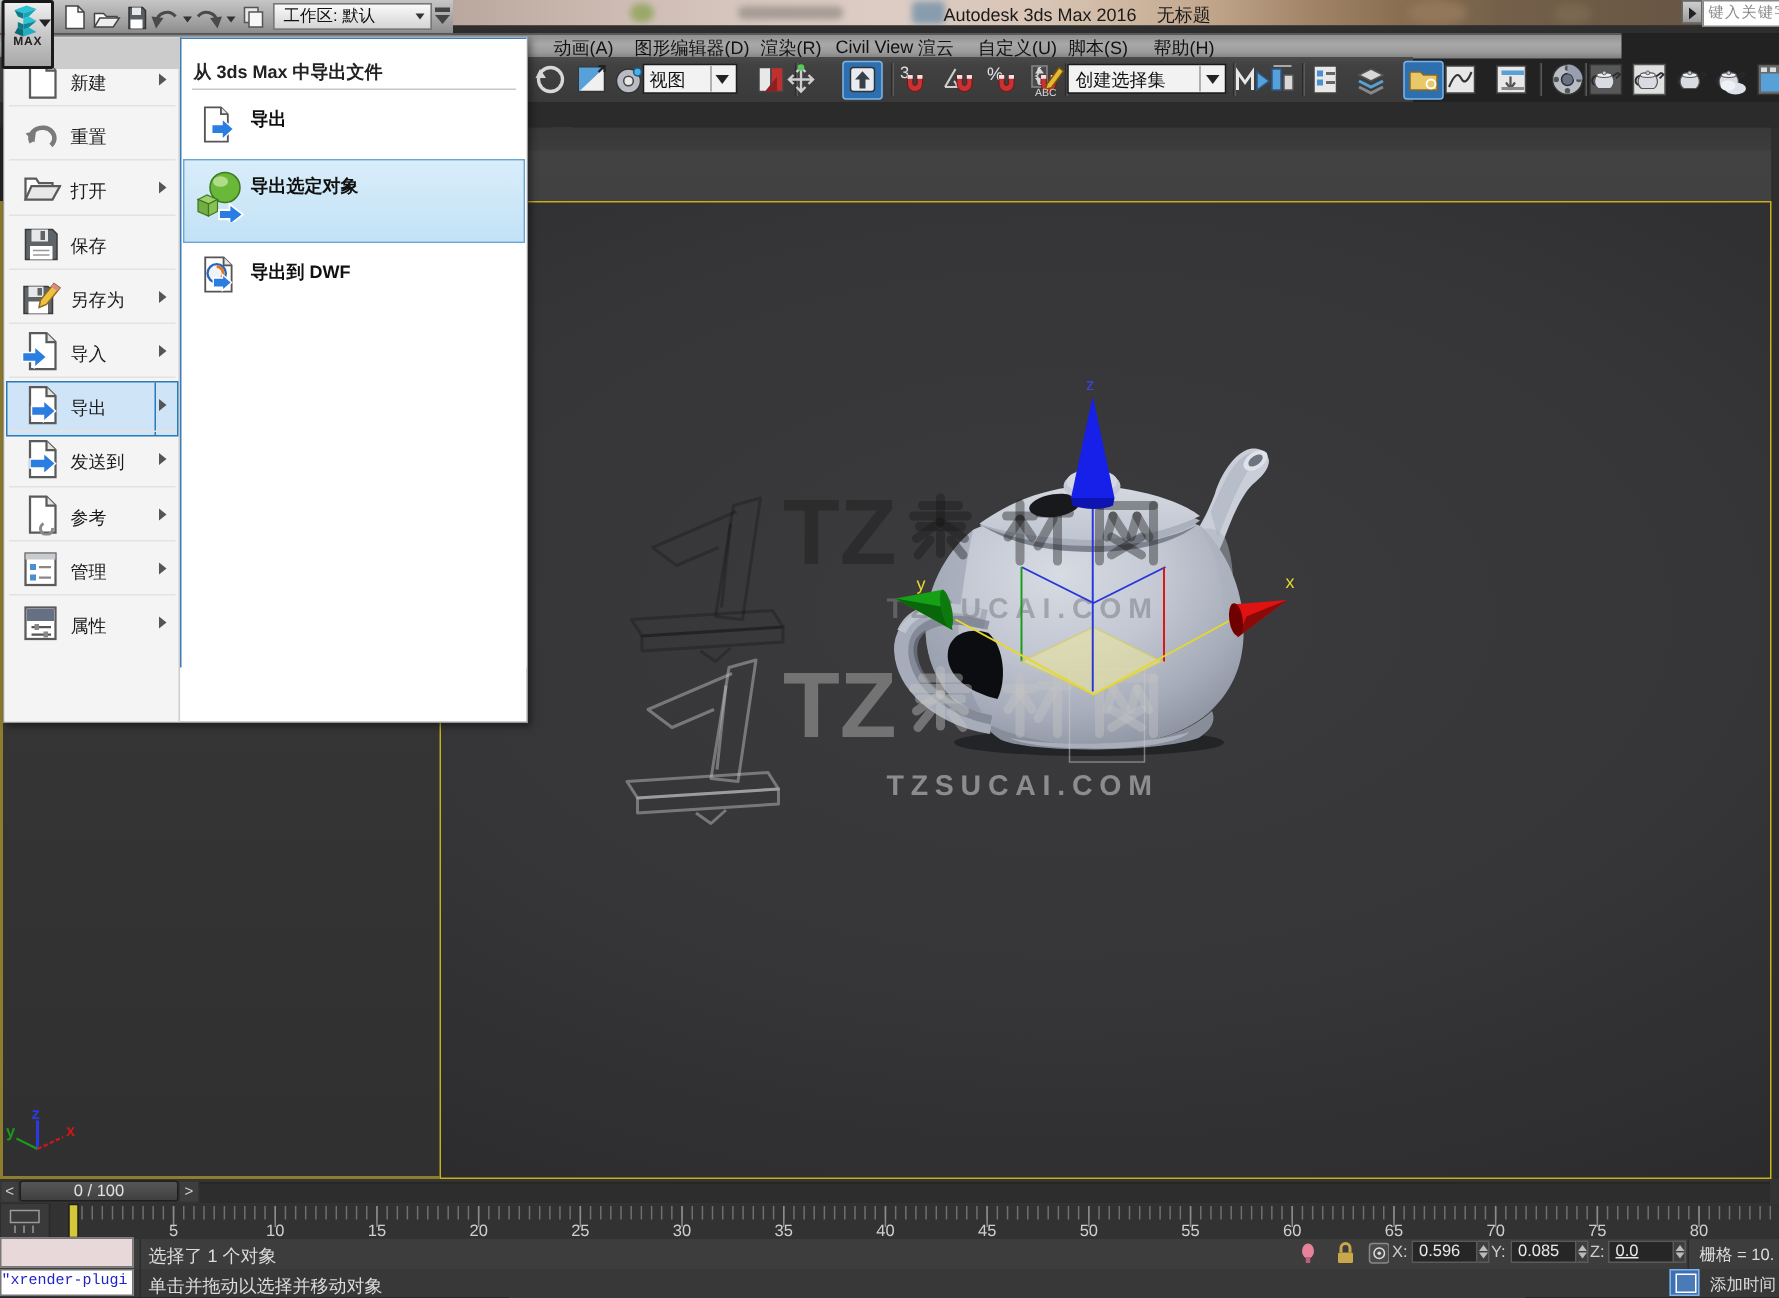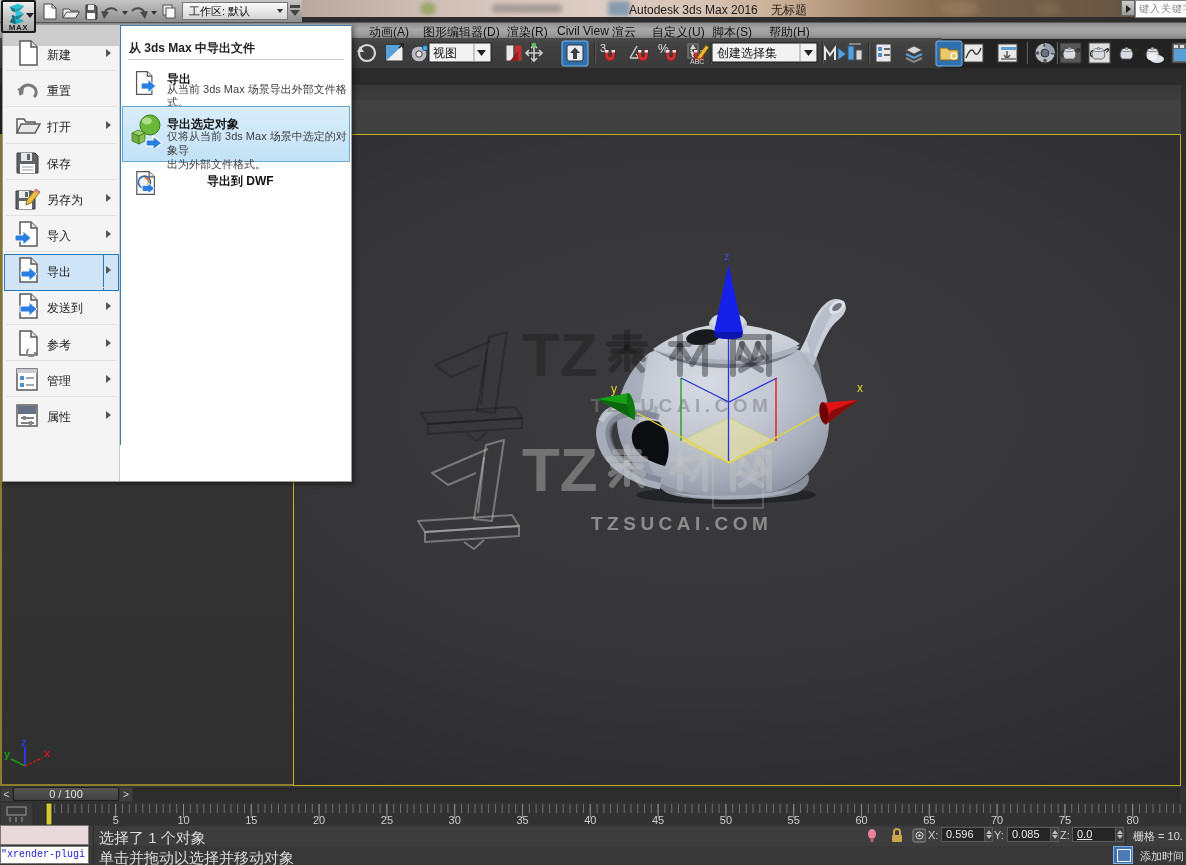--- a/index.html
+++ b/index.html
@@ -49,7 +49,7 @@
 .smi-d{position:absolute;font-size:11px;color:#404040;line-height:13px;}
 #smi2{position:absolute;left:1px;top:80px;width:228px;height:56px;background:linear-gradient(#d9edfa,#c2e2f6);border:1px solid #66a7d8;box-sizing:border-box;}
 
-#appbtn{left:1px;top:0px;width:35px;height:33px;background:linear-gradient(#f0f0f0 0%,#c8c8c8 50%,#a8a8a8 100%);border:2px solid #1a1a1a;border-radius:2px;box-sizing:border-box;}
+#appbtn{left:1px;top:0px;width:35px;height:46px;background:linear-gradient(#f0f0f0 0%,#c8c8c8 50%,#a8a8a8 100%);border:2px solid #1a1a1a;border-radius:2px;box-sizing:border-box;}
 #appbtn .maxtxt{position:absolute;left:0;width:100%;text-align:center;top:21px;font-size:8px;font-weight:bold;color:#222;letter-spacing:0.5px;}
 </style></head>
 <body>

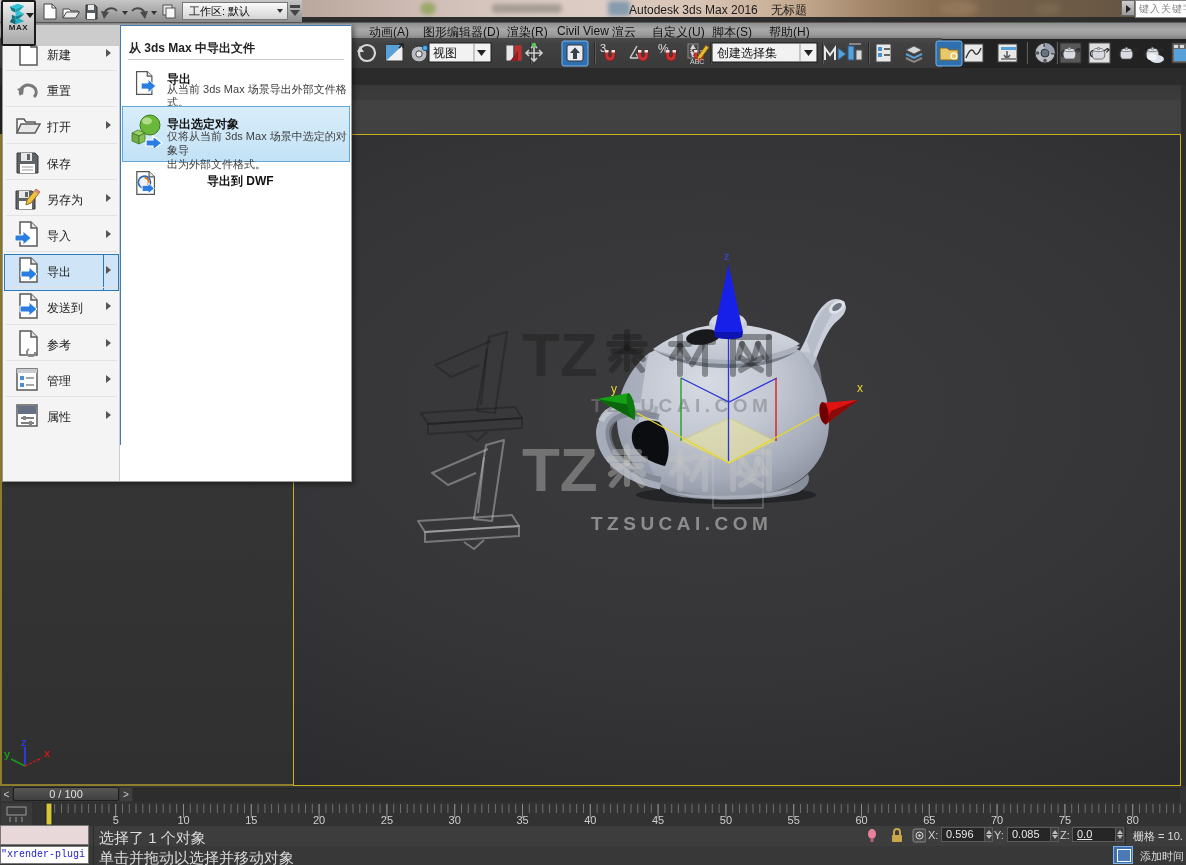--- a/index.html
+++ b/index.html
@@ -12,7 +12,7 @@
 #searchbox{left:1135px;top:0px;width:51px;height:16px;background:#ffffff;border:1px solid #888;color:#888;font-size:10px;line-height:15px;letter-spacing:1px;padding-left:3px;overflow:hidden;white-space:nowrap;}
 #searchbtn{left:1121px;top:0px;width:14px;height:16px;background:linear-gradient(#cfcfcf,#9a9a9a);border:1px solid #666;box-sizing:border-box;}
 #searchbtn:before{content:"";position:absolute;left:4px;top:4px;border-left:5px solid #222;border-top:4px solid transparent;border-bottom:4px solid transparent;}
-#menubar{left:0;top:22px;width:1186px;height:16px;background:linear-gradient(#8e8e8e,#a8a8a8 40%,#9a9a9a 75%,#7e7e7e);border-top:1px solid #5a5a5a;color:#111;font-size:12px;}
+#menubar{left:0;top:22px;width:1081px;height:16px;background:linear-gradient(#8e8e8e,#a8a8a8 40%,#9a9a9a 75%,#7e7e7e);border-top:1px solid #5a5a5a;color:#111;font-size:12px;}
 #menubar span{position:absolute;top:1px;white-space:nowrap;}
 #toolbar{left:0;top:38px;width:942px;height:30px;background:linear-gradient(#4a4a4a,#414141 20%,#3a3a3a);border-bottom:1px solid #2a2a2a;}
 #vpstrip{left:0;top:68px;width:1186px;height:17px;background:#2b2b2b;}

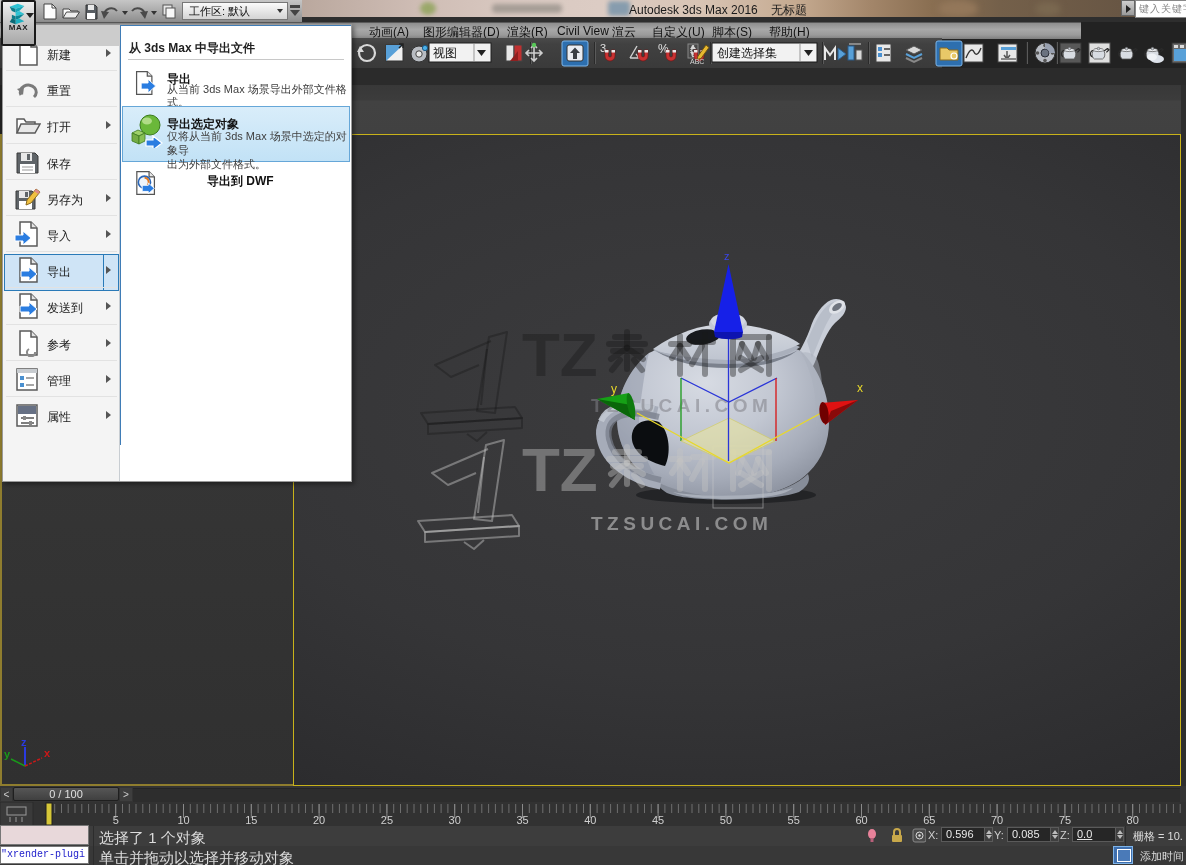--- a/index.html
+++ b/index.html
@@ -776,7 +776,6 @@
         <path d="M12 17 h9 v-5 l10 9 -10 9 v-5 h-9 z" fill="#2a7de1" stroke="#fff" stroke-width="1.2"></path>
       </svg>
       <div class="smi-t" style="left:46px;top:45px;">导出</div>
-      <div class="smi-d" style="left:46px;top:57px;">从当前 3ds Max 场景导出外部文件格式。</div>
       <div class="abs" id="smi2"></div>
       <svg class="abs" style="left:8px;top:88px" width="36" height="34" viewBox="0 0 36 34">
         <circle cx="21" cy="11" r="10" fill="#6ab83a"></circle>

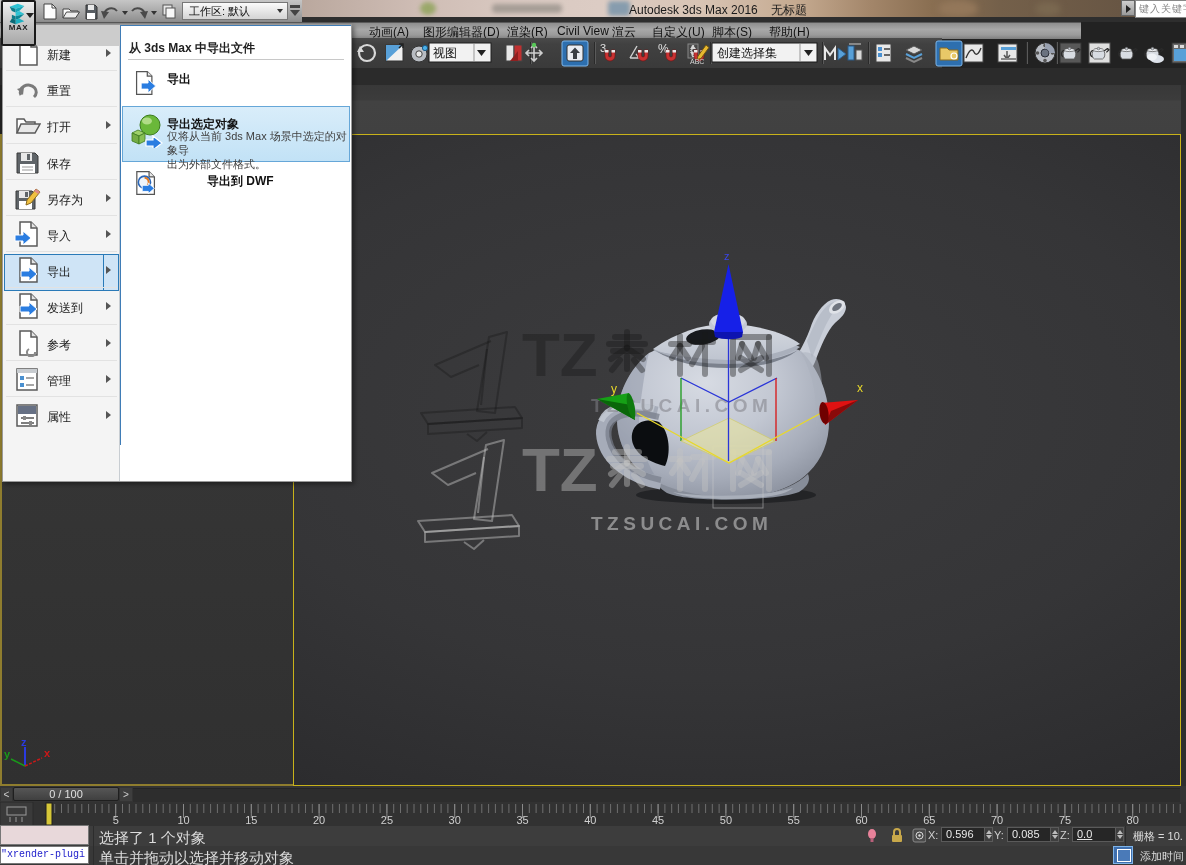--- a/index.html
+++ b/index.html
@@ -787,7 +787,6 @@
         <path d="M17 26 h7 v-4 l9 7 -9 7 v-4 h-7 z" fill="#2a7de1" stroke="#fff" stroke-width="1.2"></path>
       </svg>
       <div class="smi-t" style="left:46px;top:90px;">导出选定对象</div>
-      <div class="smi-d" style="left:46px;top:103px;line-height:14px;">仅将从当前 3ds Max 场景中选定的对象导<br>出为外部文件格式。</div>
       <svg class="abs" style="left:12px;top:144px" width="26" height="26" viewBox="0 0 34 34">
         <path d="M5 2 h16 l7 7 v23 h-23 z" fill="#fff" stroke="#555" stroke-width="1.6"></path>
         <path d="M21 2 v7 h7" fill="#e8e8e8" stroke="#555" stroke-width="1.6"></path>

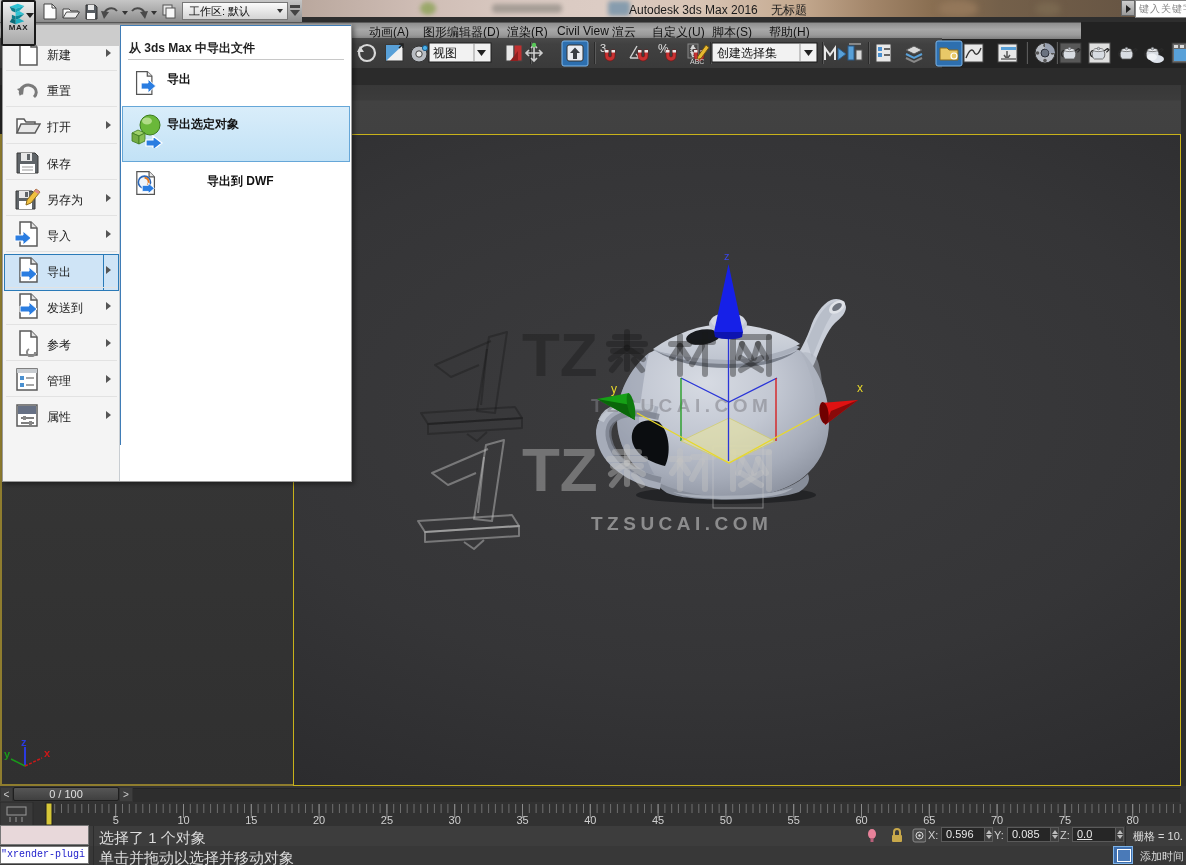--- a/index.html
+++ b/index.html
@@ -794,7 +794,7 @@
         <path d="M15 10 a6 6 0 0 1 4 10" fill="none" stroke="#e07820" stroke-width="2.5"></path>
         <path d="M12 20 h8 v-3 l8 7 -8 7 v-3 h-8 z" fill="#2a7de1" stroke="#fff" stroke-width="1.2"></path>
       </svg>
-      <div class="smi-t" style="left:46px;top:147px;margin-left:40px;">导出到 DWF</div>
+      <div class="smi-t" style="left:46px;top:147px;">导出到 DWF</div>
     </div>
   </div>
   <div class="abs" id="appbtn">

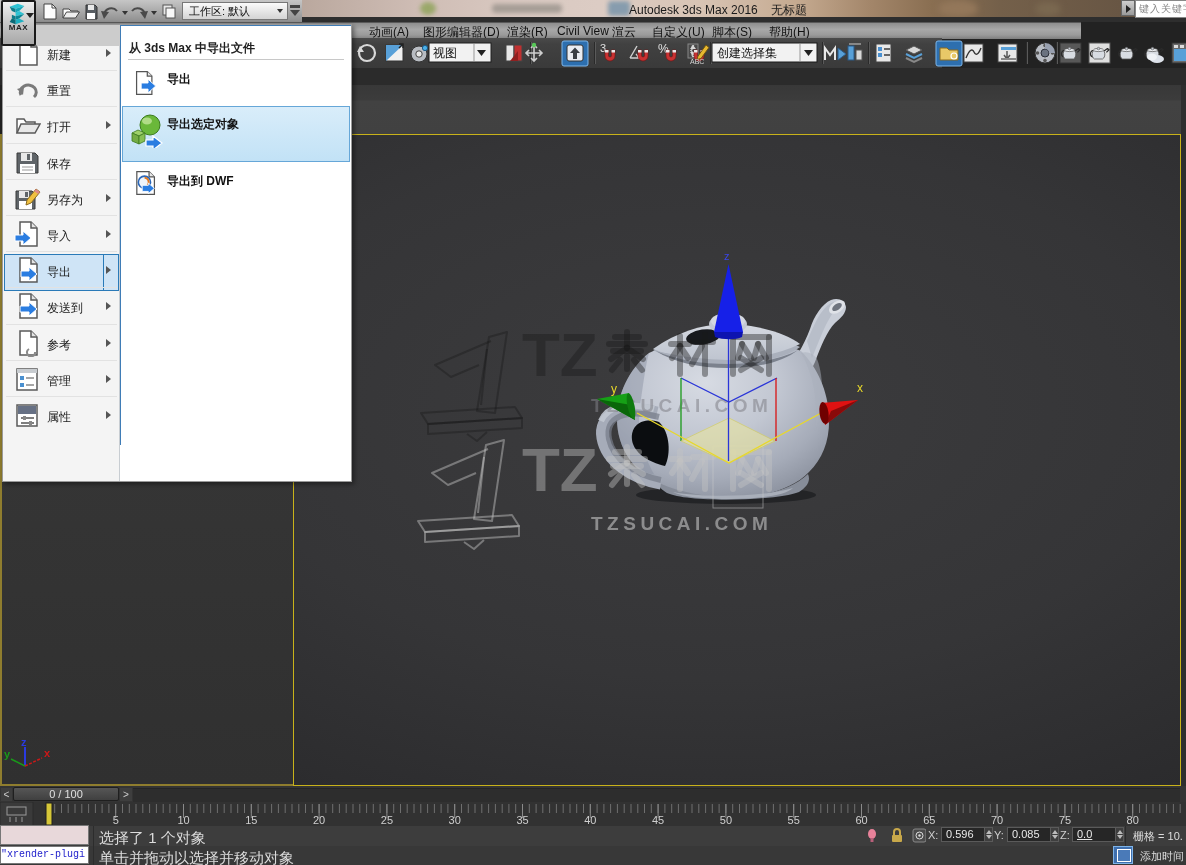--- a/index.html
+++ b/index.html
@@ -27,7 +27,7 @@
 #ruler{left:0;top:802px;width:1186px;height:24px;background:#323232;}
 #statusbar{left:0;top:826px;width:1186px;height:20px;background:#3d3d3d;}
 #promptbar{left:0;top:846px;width:1186px;height:19px;background:#383838;}
-.wtext{color:#dcdcdc;font-size:15px;}
+.wtext{color:#dcdcdc;font-size:12px;}
 .xyfield{top:1px;width:44px;height:15px;background:#262626;border:1px solid #5a5a5a;box-sizing:border-box;color:#e8e8e8;font-size:11px;line-height:13px;padding-left:4px;}
 .spin{position:absolute;top:1px;width:9px;height:15px;background:#3e3e3e;border:1px solid #5a5a5a;box-sizing:border-box;}
 .spin:before{content:"";position:absolute;left:1px;top:2px;border-left:3px solid transparent;border-right:3px solid transparent;border-bottom:4px solid #bbb;}

